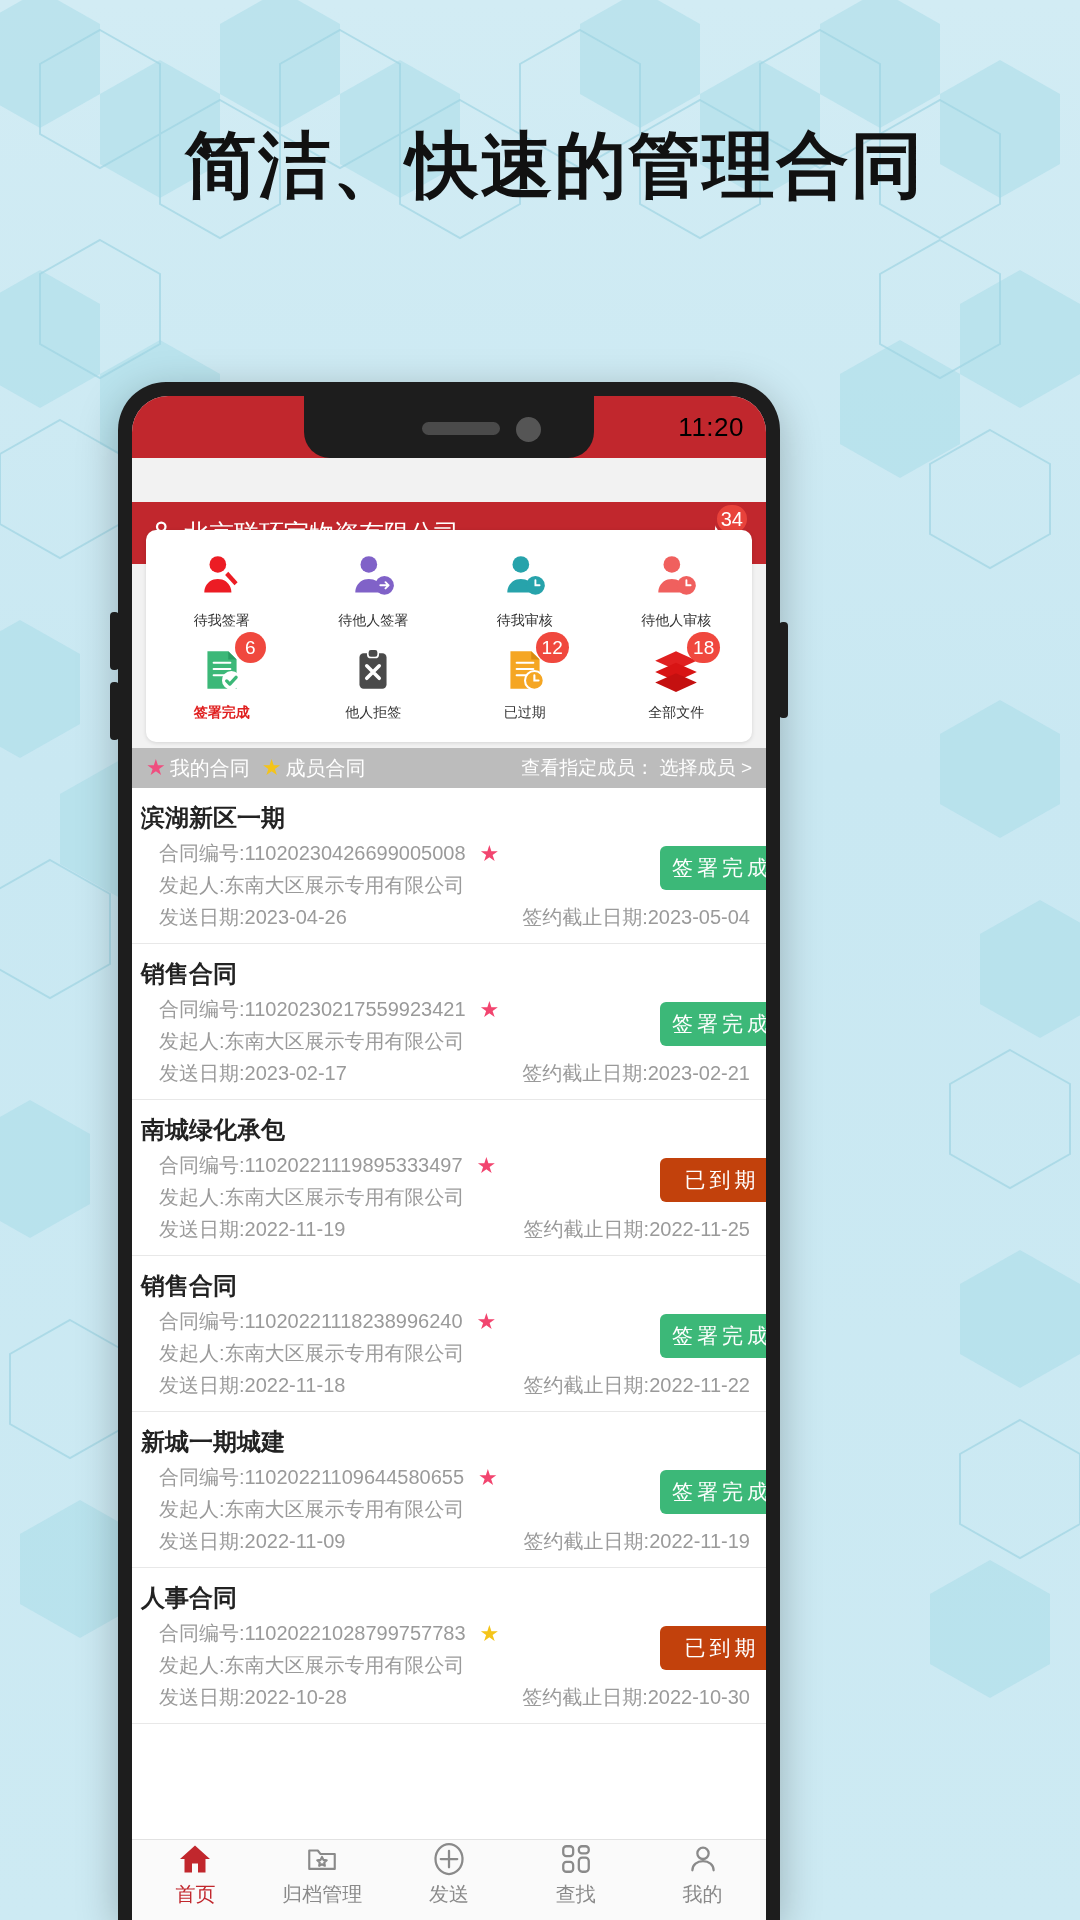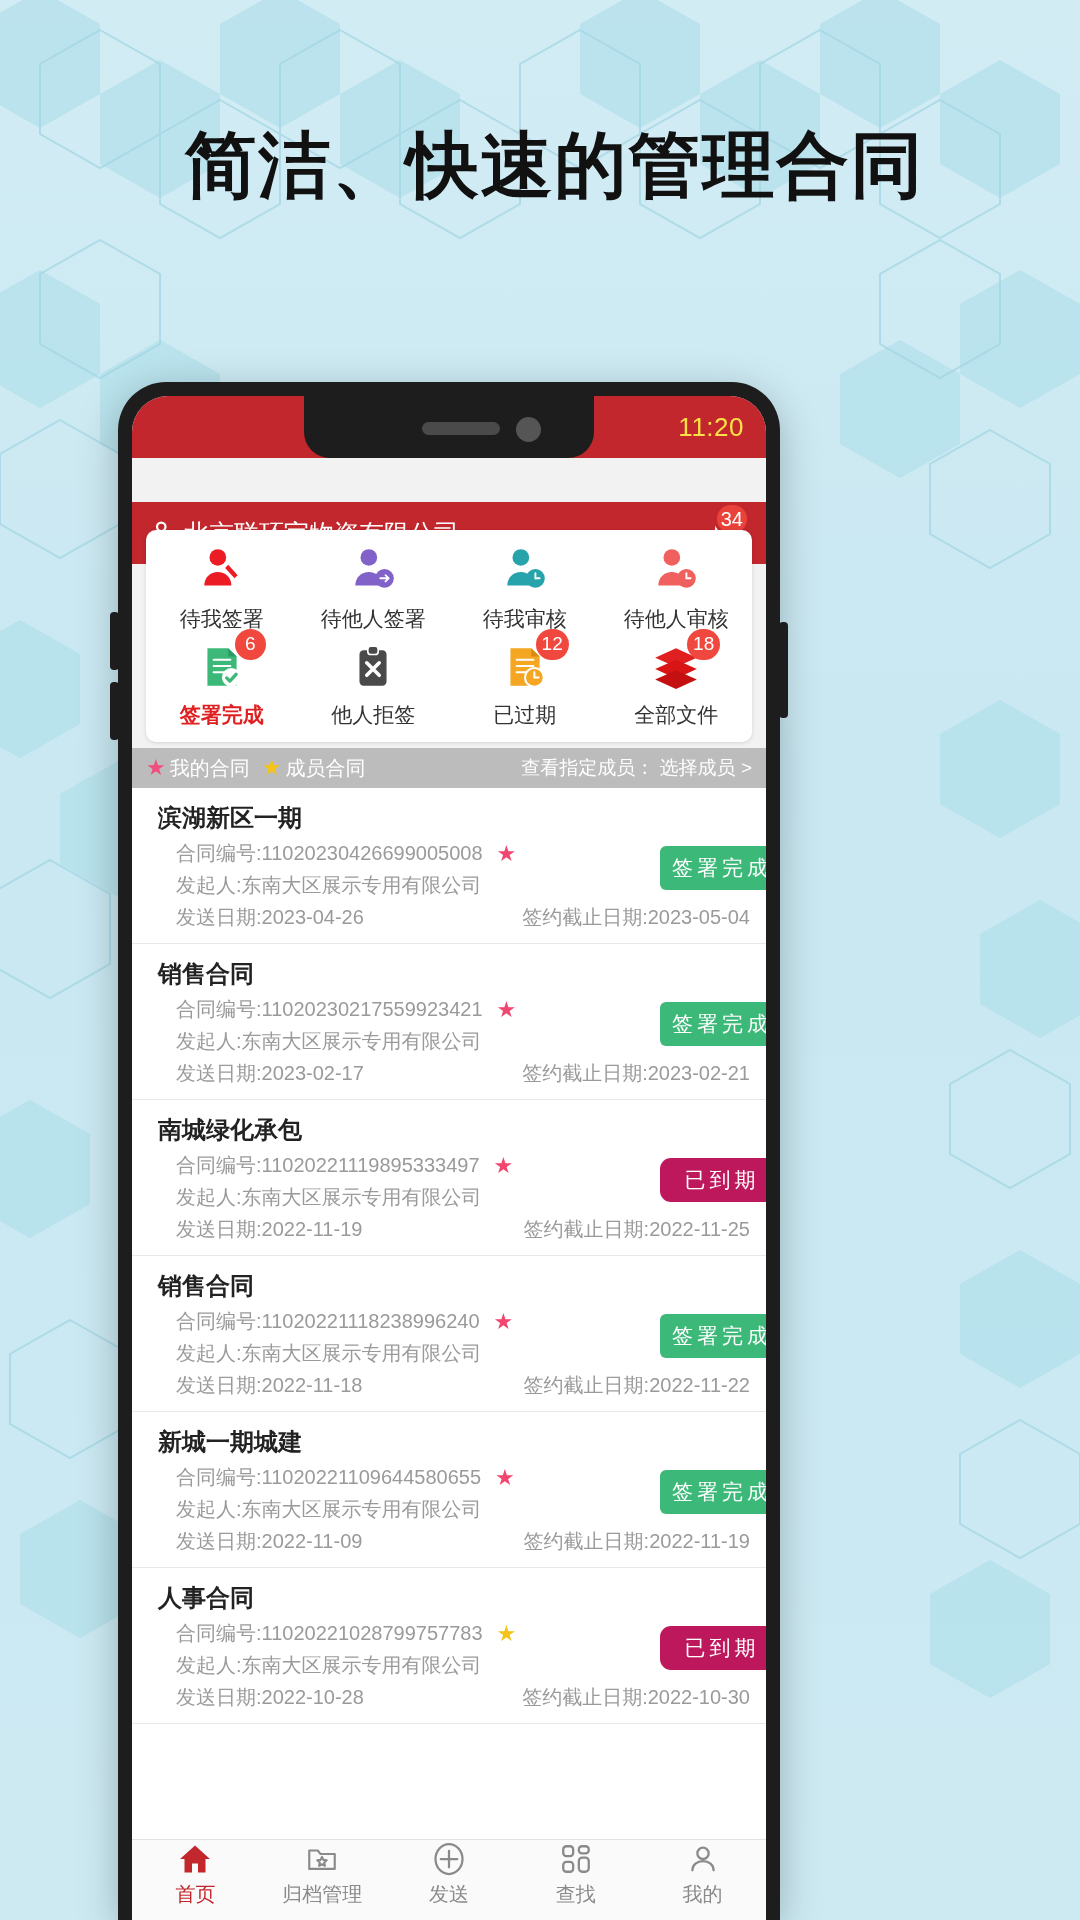--- a/index.html
+++ b/index.html
@@ -48,7 +48,7 @@
     display:flex;align-items:center;justify-content:flex-end;
     padding-right:22px;box-sizing:border-box;z-index:10;
   }
-  .clock{color:#fde047;font-size:26px;letter-spacing:.5px;}
+  .clock{color:#000000;font-size:26px;letter-spacing:.5px;}
 
   .appheader{
     position:absolute;top:62px;left:0;right:0;height:62px;background:#c1272d;

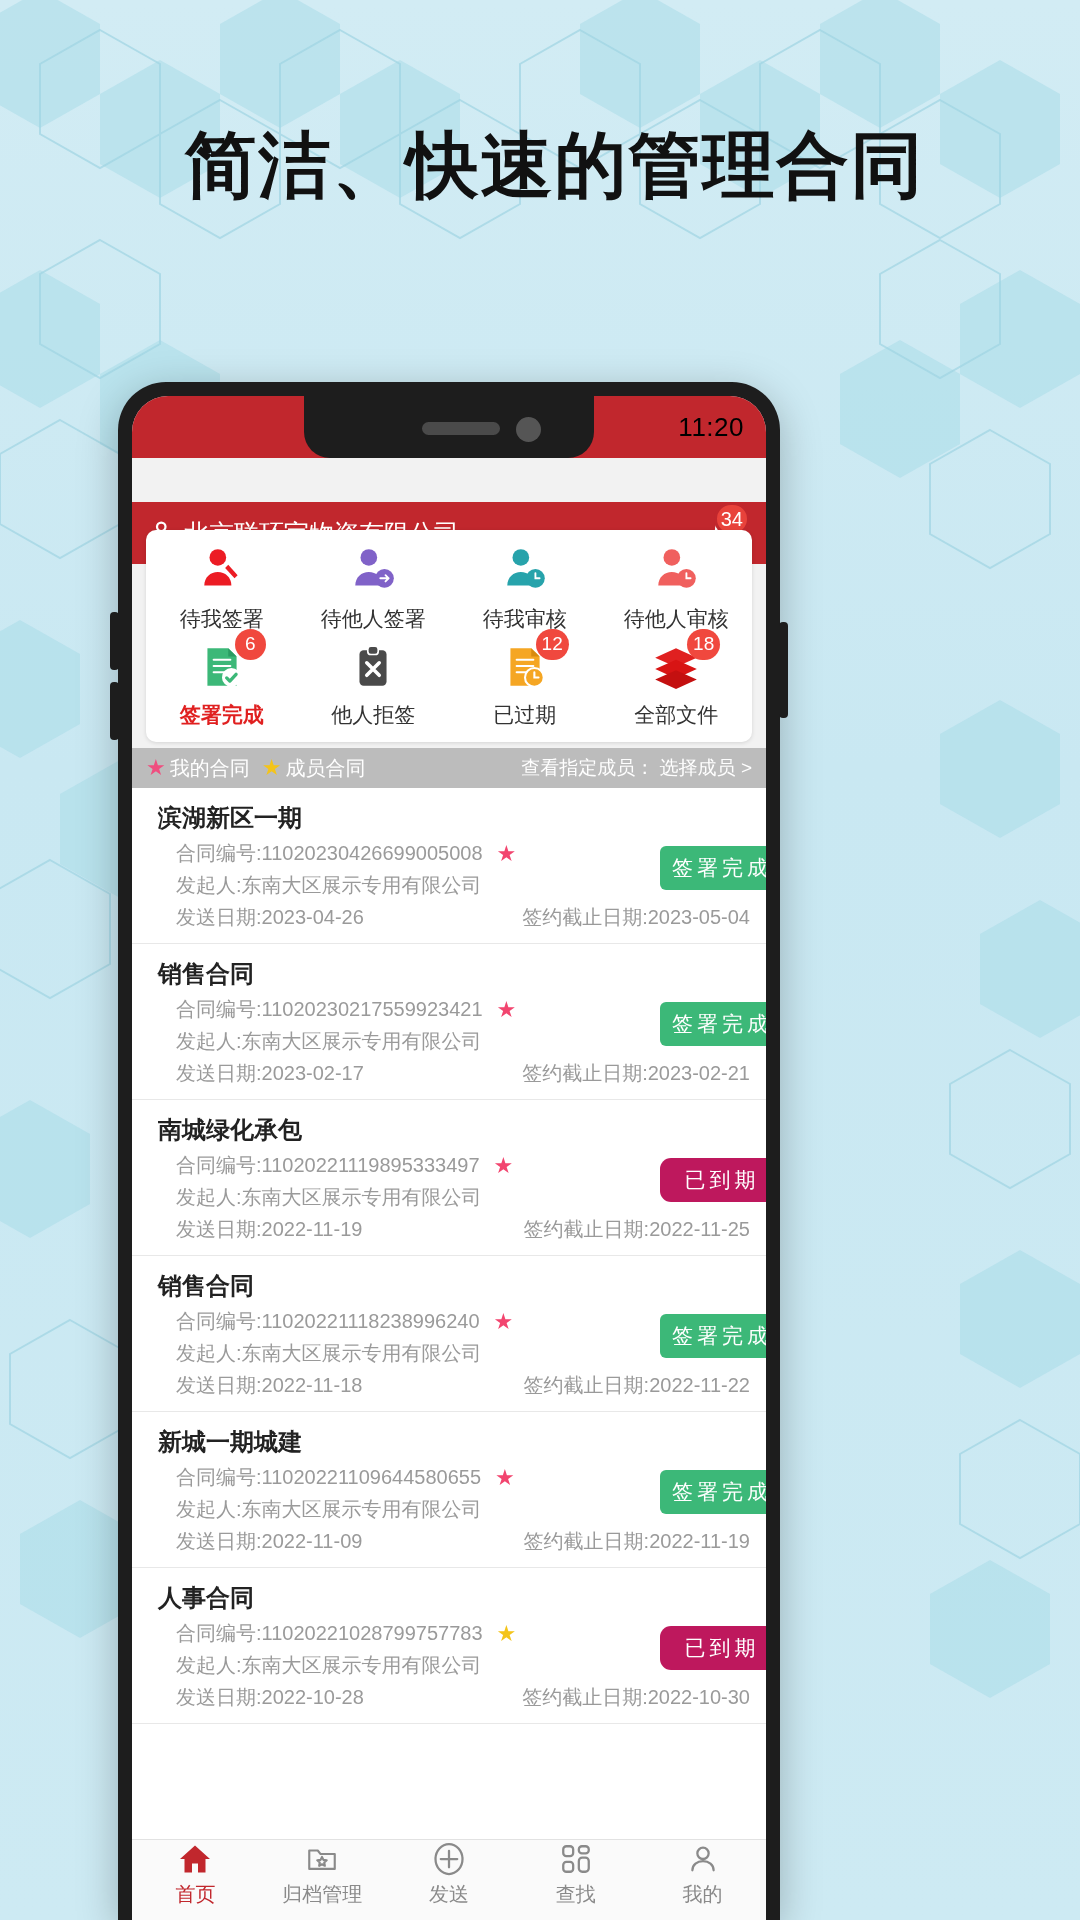--- a/index.html
+++ b/index.html
@@ -75,7 +75,7 @@
   .gridrow{display:flex;}
   .cell{flex:1;display:flex;flex-direction:column;align-items:center;position:relative;}
   .cell .iconbox{position:relative;width:56px;height:56px;display:flex;align-items:center;justify-content:center;}
-  .cell .lbl{font-size:21px;color:#333;margin-top:6px;white-space:nowrap;}
+  .cell .lbl{font-size:14px;color:#333;margin-top:6px;white-space:nowrap;}
   .cell .lbl.active{color:#e02020;font-weight:bold;}
   .badge{
     position:absolute;right:-16px;top:-10px;min-width:31px;height:31px;

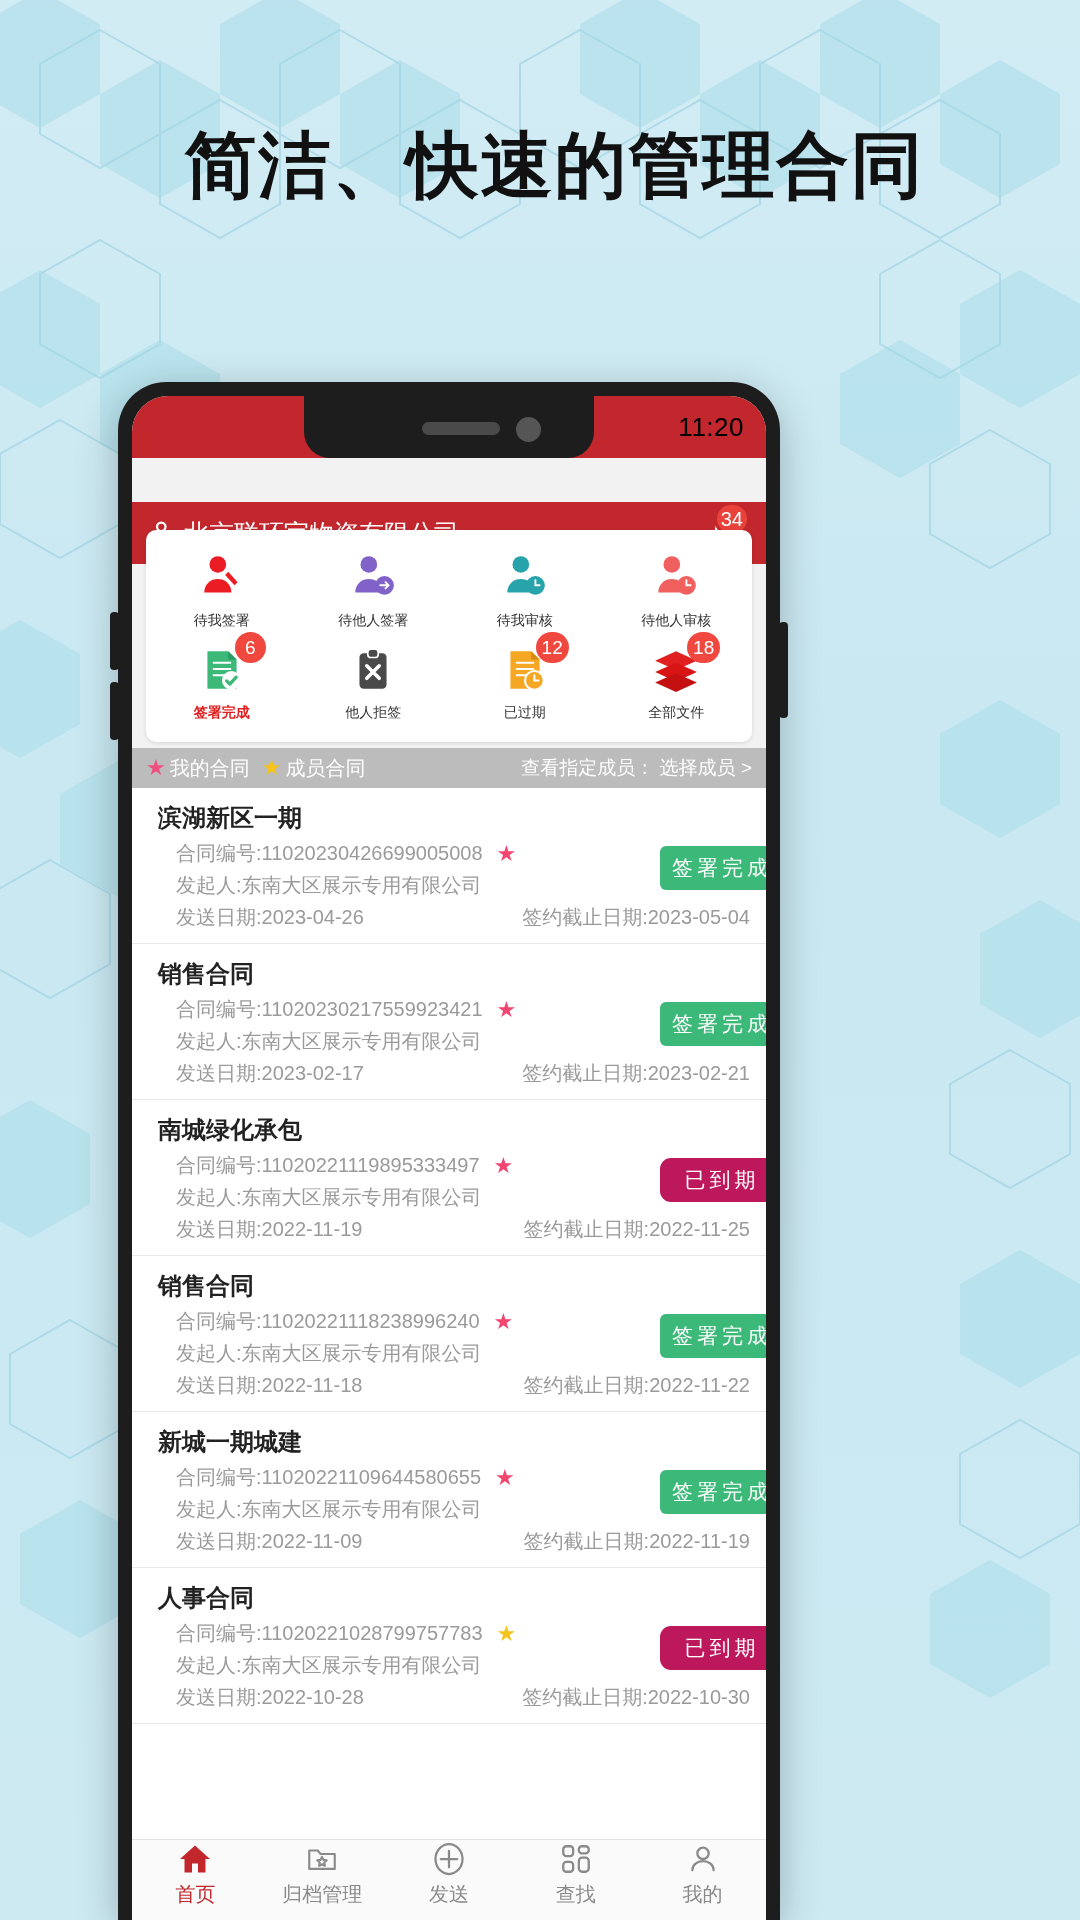--- a/index.html
+++ b/index.html
@@ -97,7 +97,7 @@
 
   
   .list{position:absolute;top:392px;left:0;right:0;bottom:80px;background:#fff;overflow:hidden;}
-  .item{position:relative;padding:14px 16px 10px 26px;border-bottom:1px solid #e8e8e8;box-sizing:border-box;}
+  .item{position:relative;padding:14px 16px 10px 9px;border-bottom:1px solid #e8e8e8;box-sizing:border-box;}
   .item .title{font-size:24px;font-weight:bold;color:#222;margin-bottom:6px;}
   .item .row{font-size:20px;color:#9a9a9a;margin:5px 0 5px 18px;display:flex;align-items:center;}
   .item .row .star{margin-left:14px;font-size:22px;}

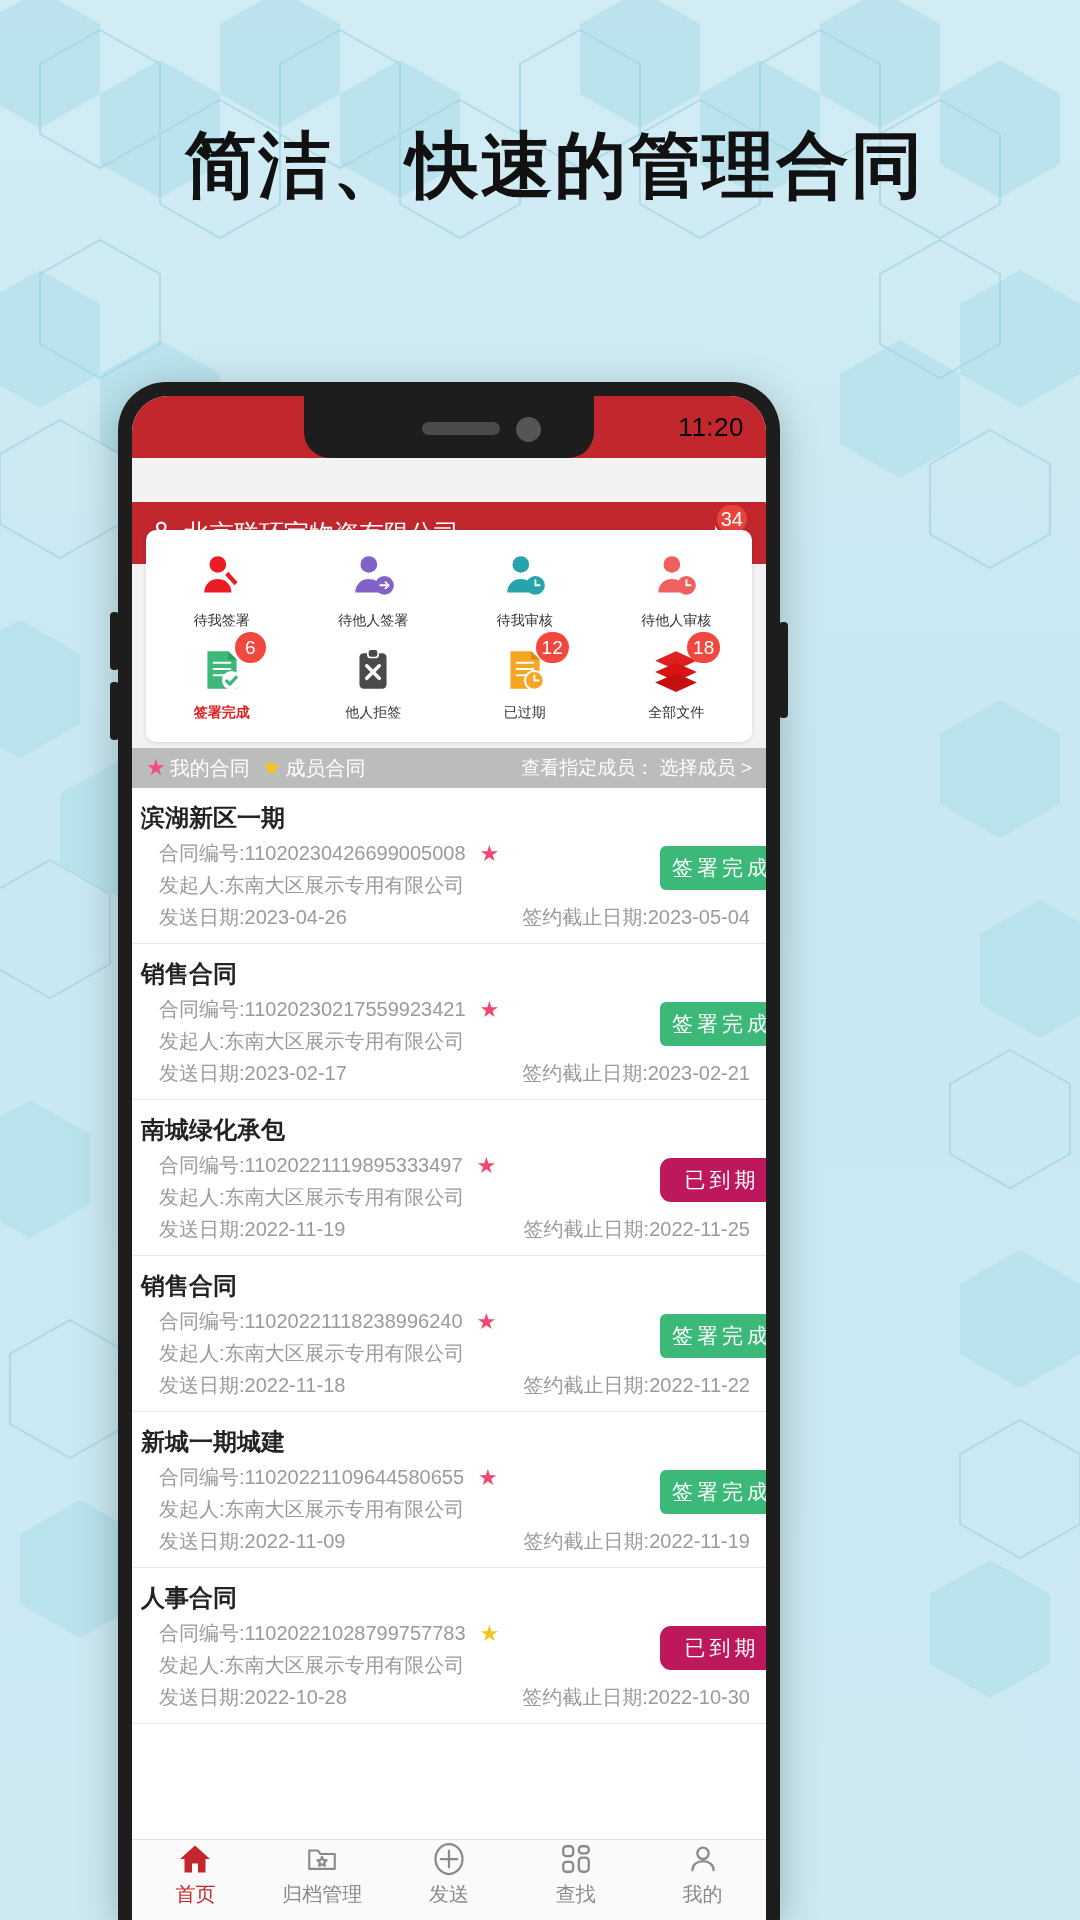--- a/index.html
+++ b/index.html
@@ -111,7 +111,7 @@
     letter-spacing:4px;box-sizing:border-box;padding-left:4px;
   }
   .status.green{background:#3cb878;}
-  .status.orange{background:#be185d;border-radius:11px;}
+  .status.orange{background:#c2410c;}
 
   
   .tabbar{

